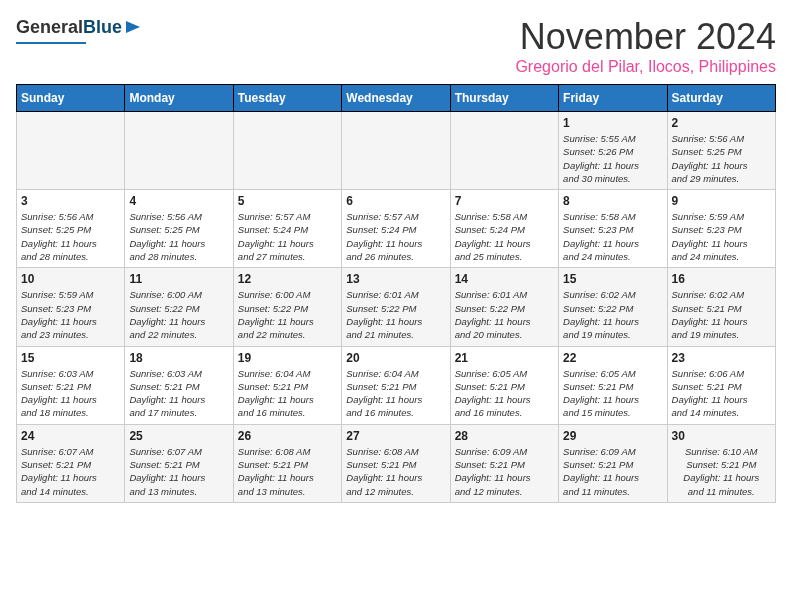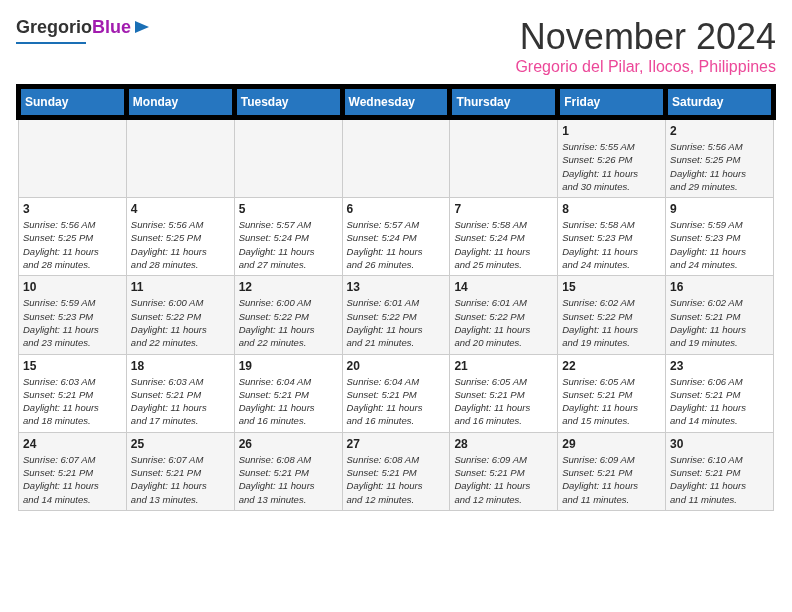--- a/index.html
+++ b/index.html
@@ -89,7 +89,7 @@
     <div class="logo-row">
       <div>
         <div style="font-size:18px; font-weight:bold; color:#333; line-height:1.1;">
-          <span>Gregorio</span><span style="color:#a21caf;">Blue</span>
+          <span>General</span><span style="color:#a21caf;">Blue</span>
         </div>
       </div>
       <div style="margin-left:2px; margin-top:2px;">

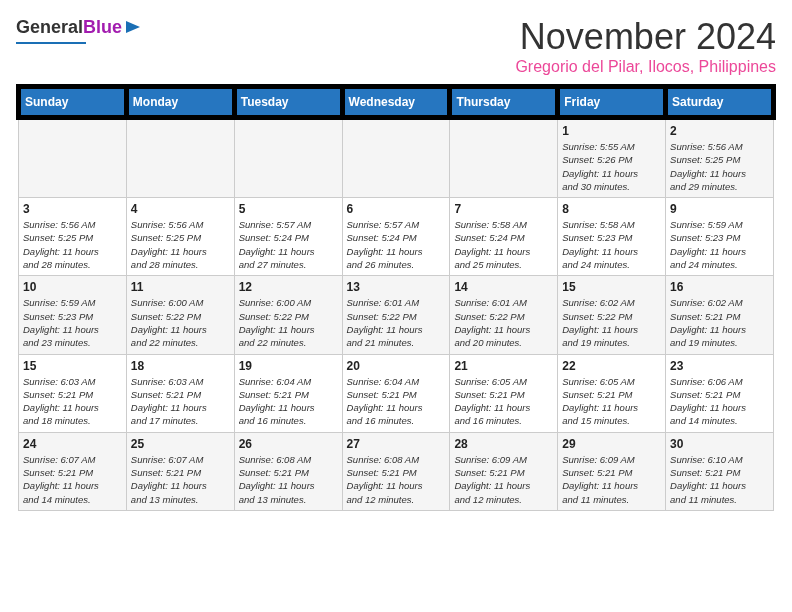--- a/index.html
+++ b/index.html
@@ -89,7 +89,7 @@
     <div class="logo-row">
       <div>
         <div style="font-size:18px; font-weight:bold; color:#333; line-height:1.1;">
-          <span>General</span><span style="color:#a21caf;">Blue</span>
+          <span>General</span><span style="color:#0c4a6e;">Blue</span>
         </div>
       </div>
       <div style="margin-left:2px; margin-top:2px;">

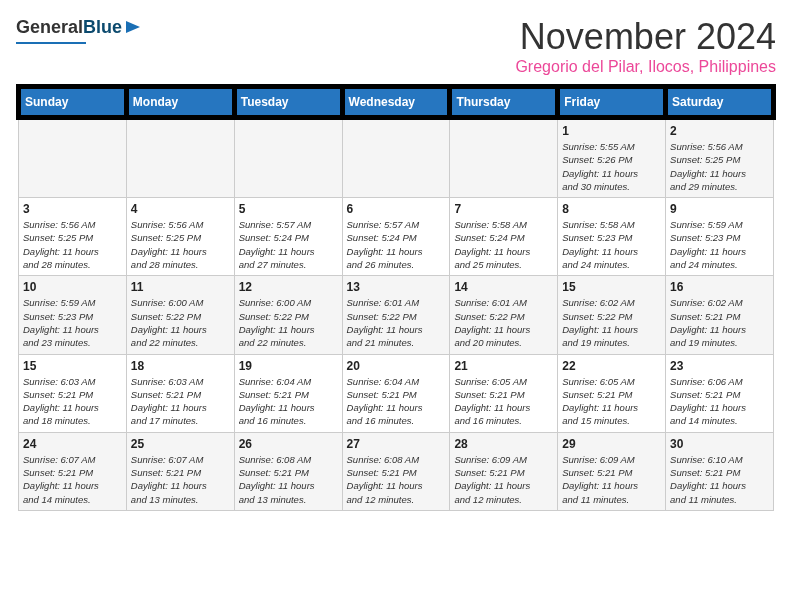--- a/index.html
+++ b/index.html
@@ -49,7 +49,7 @@
       text-align: left;
       font-size: 12px;
       font-weight: bold;
-      border: 5px solid #000000;
+      border: 1px solid #000000;
     }
     .calendar tbody td {
       border: 1px solid #ccc;

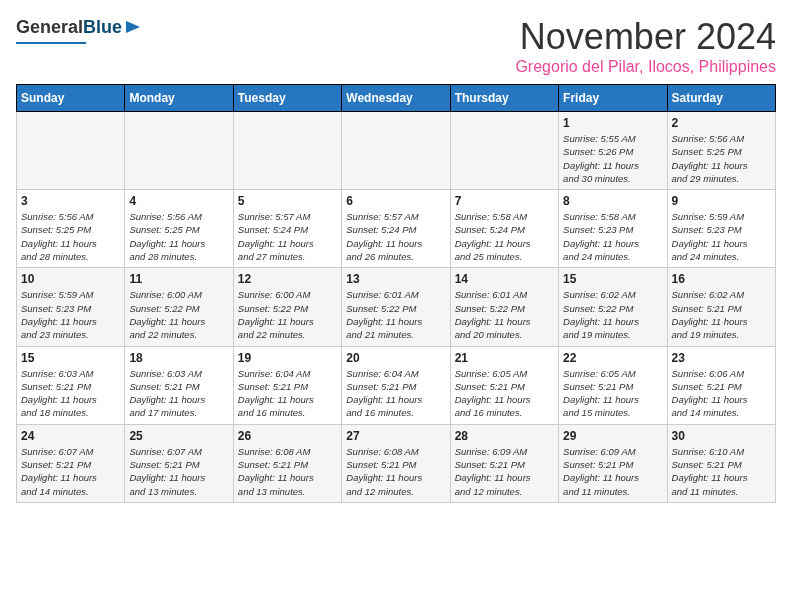--- a/index.html
+++ b/index.html
@@ -338,7 +338,7 @@
         </td>
         <td>
           <div class="day-num">30</div>
-          <div class="day-info" style="white-space: pre-line;">Sunrise: 6:10 AM
+          <div class="day-info" style="white-space: pre-line; text-align: center;">Sunrise: 6:10 AM
 Sunset: 5:21 PM
 Daylight: 11 hours
 and 11 minutes.</div>

